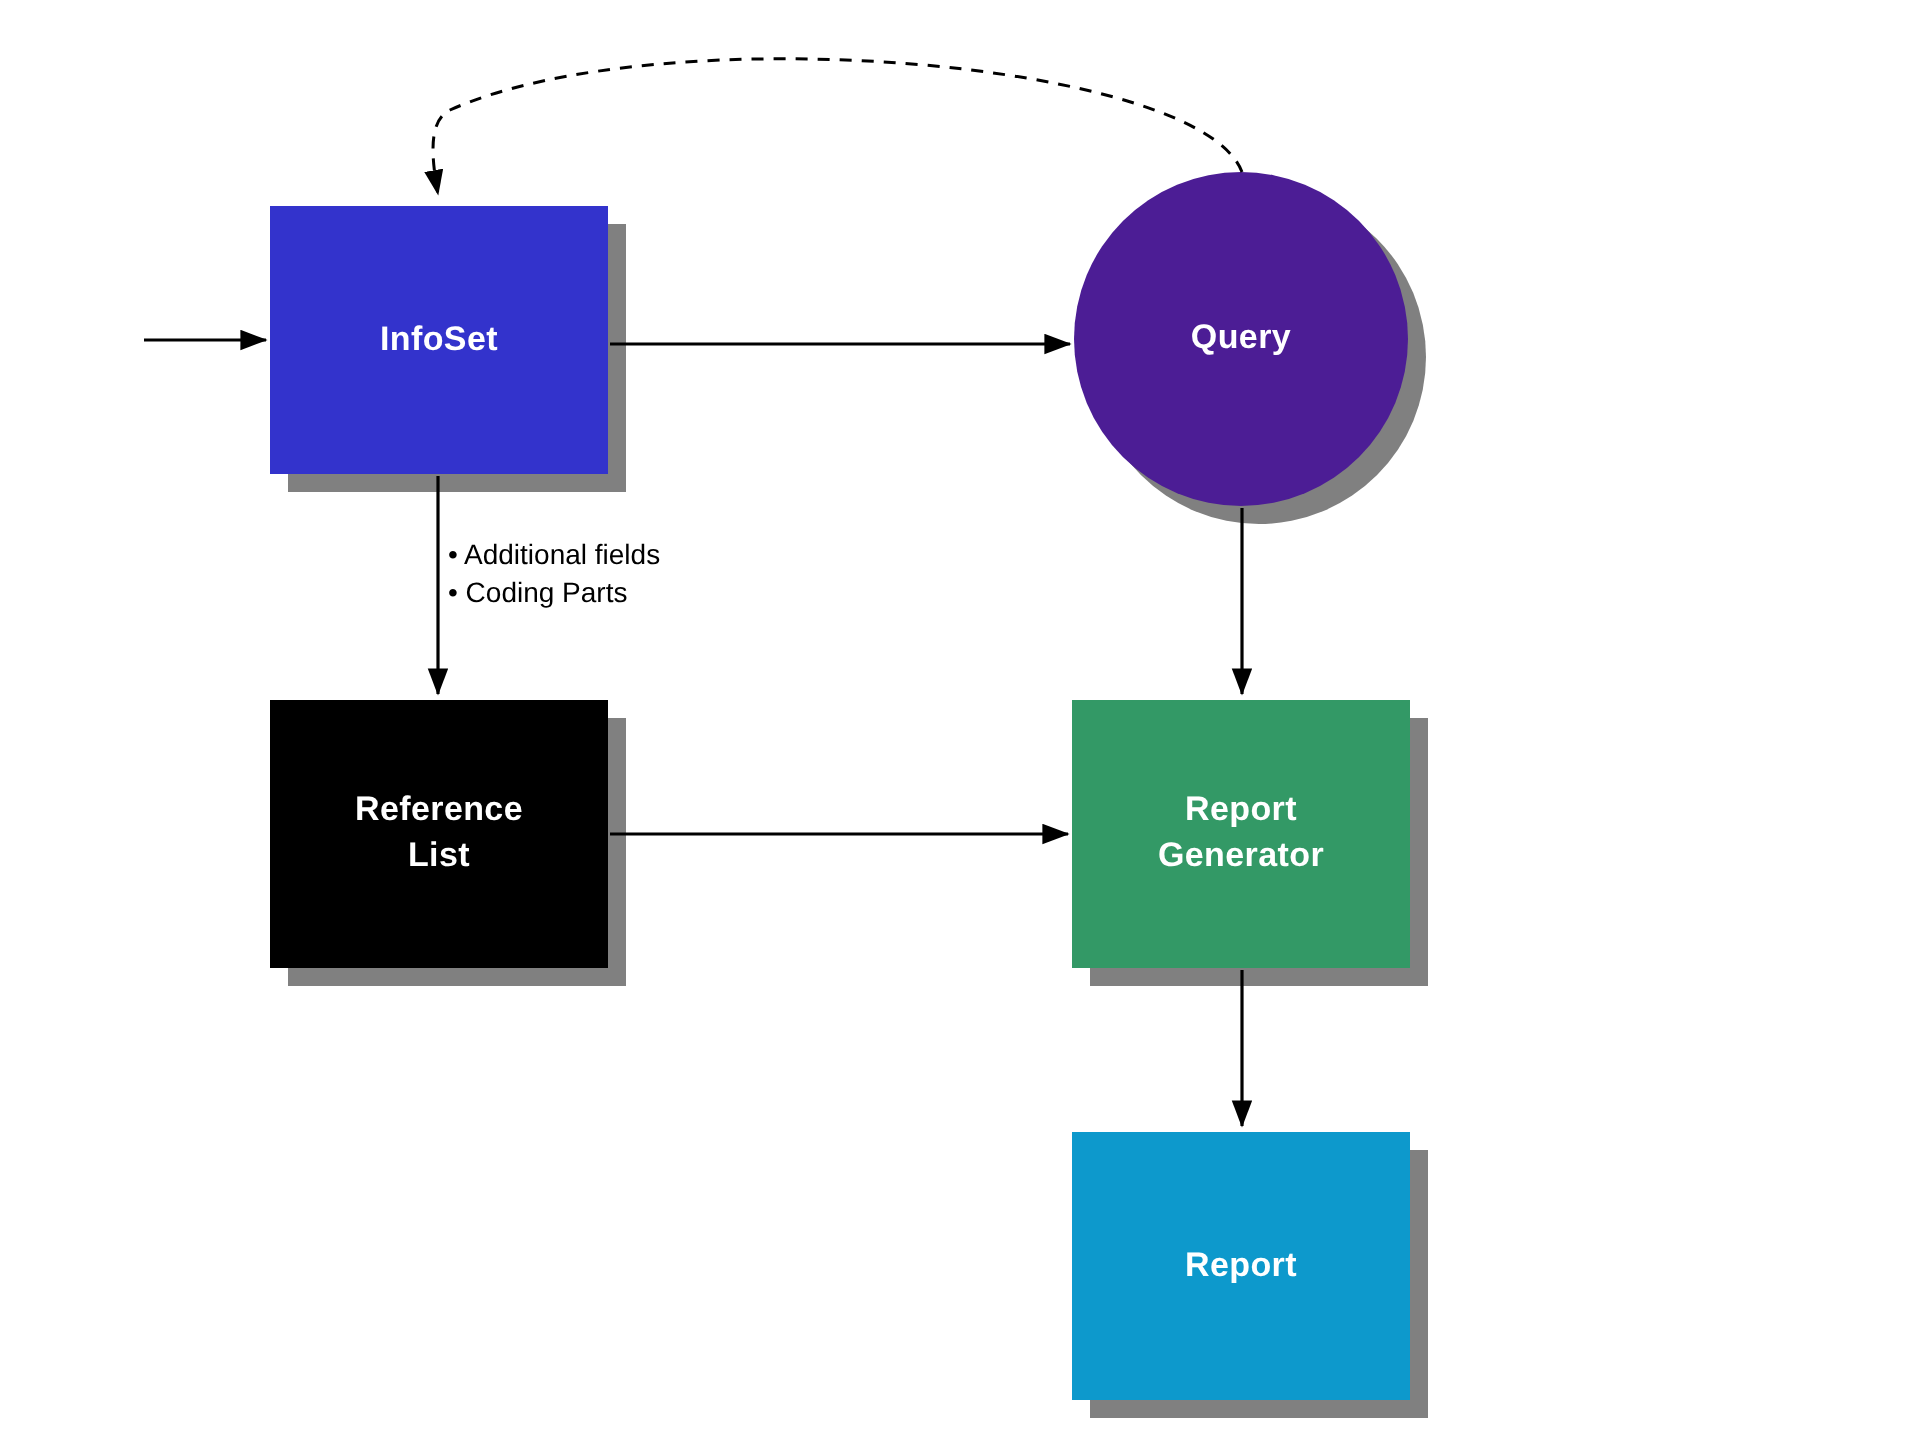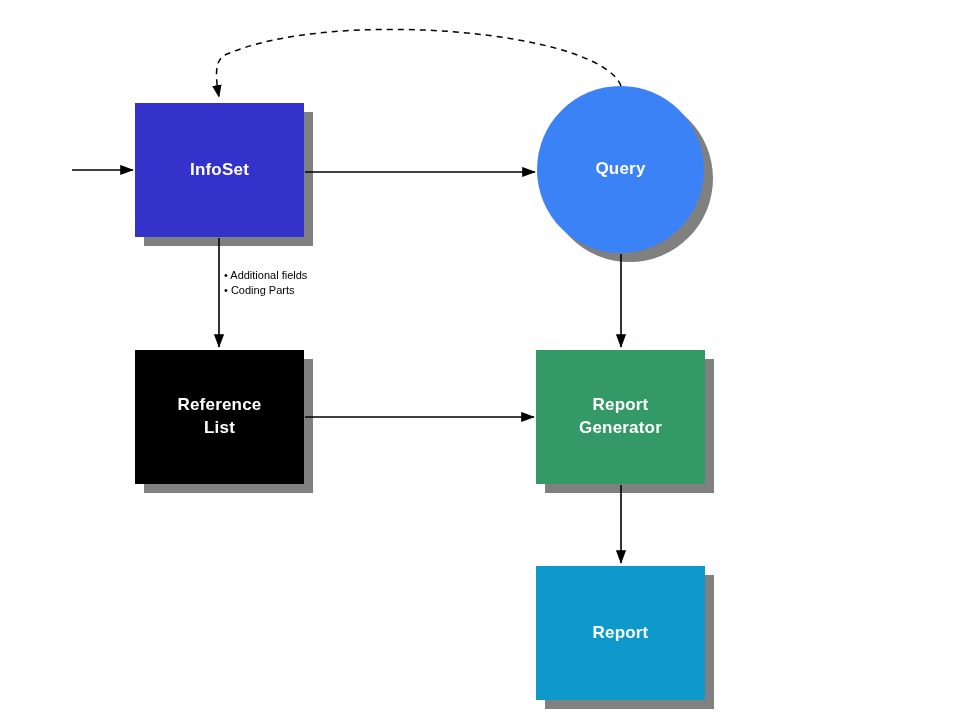--- a/index.html
+++ b/index.html
@@ -68,7 +68,7 @@
     <span class="node-label">InfoSet</span>
   </div>
 
-  <div class="node node-circle" style="left:537px; top:86px; width:167px; height:167px; background:#3b82f6;">
+  <div class="node node-circle" style="left:537px; top:86px; width:167px; height:167px; background:#4c1d95;">
     <span class="node-label">Query</span>
   </div>
 

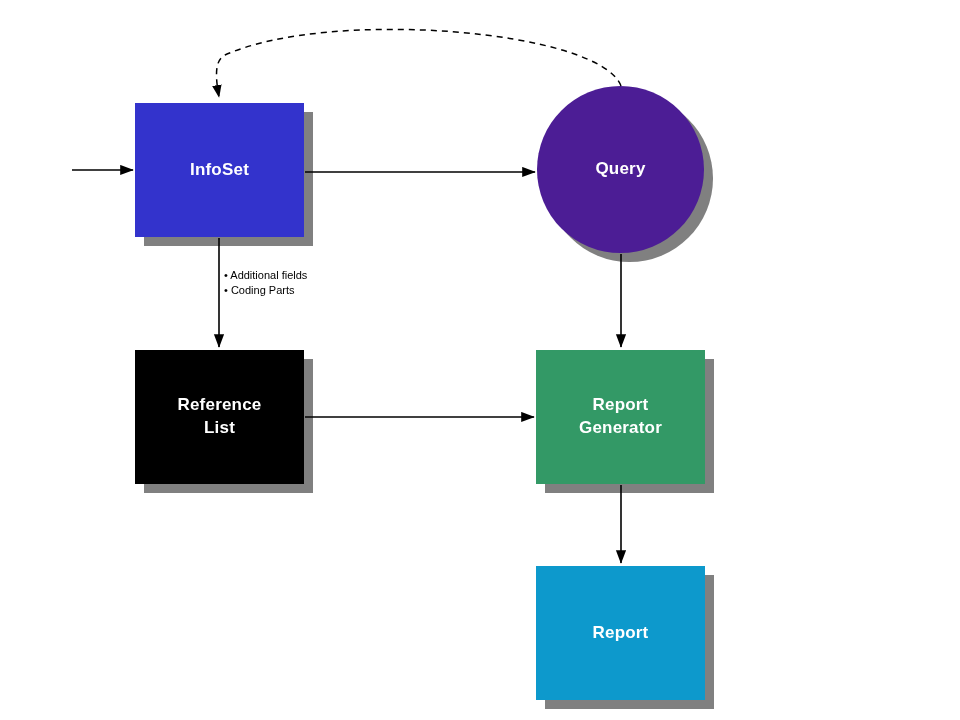--- a/index.html
+++ b/index.html
@@ -53,7 +53,7 @@
   .annotation {
     position: absolute;
     color: #000000;
-    font-size: 11px;
+    font-size: 14px;
     line-height: 1.38;
     white-space: pre-line;
     text-align: left;

